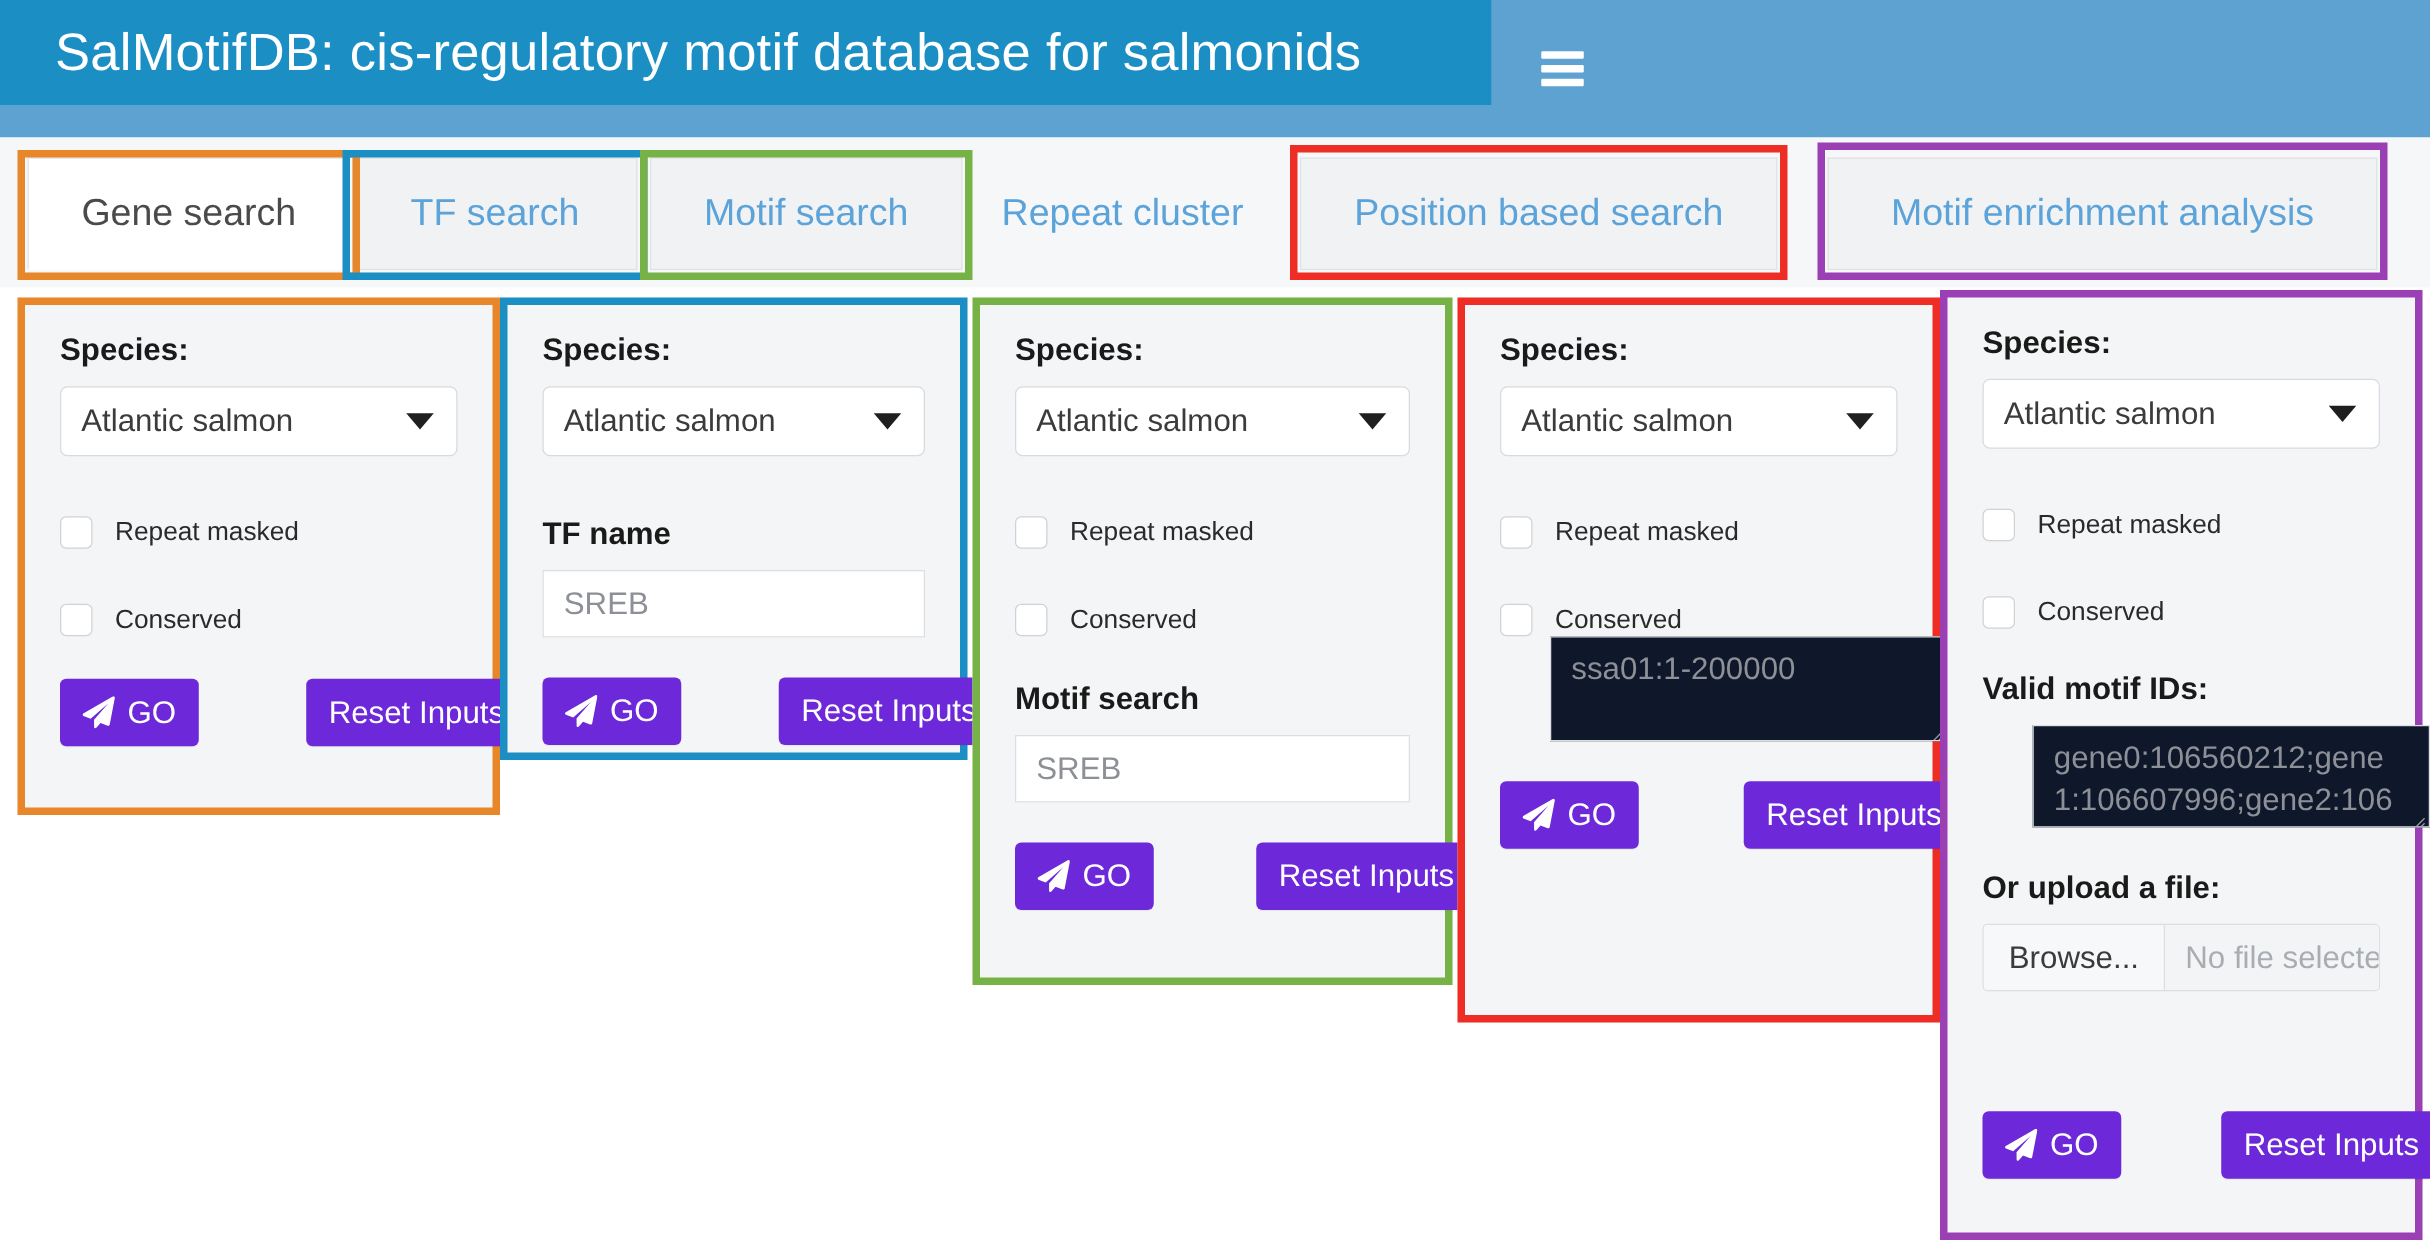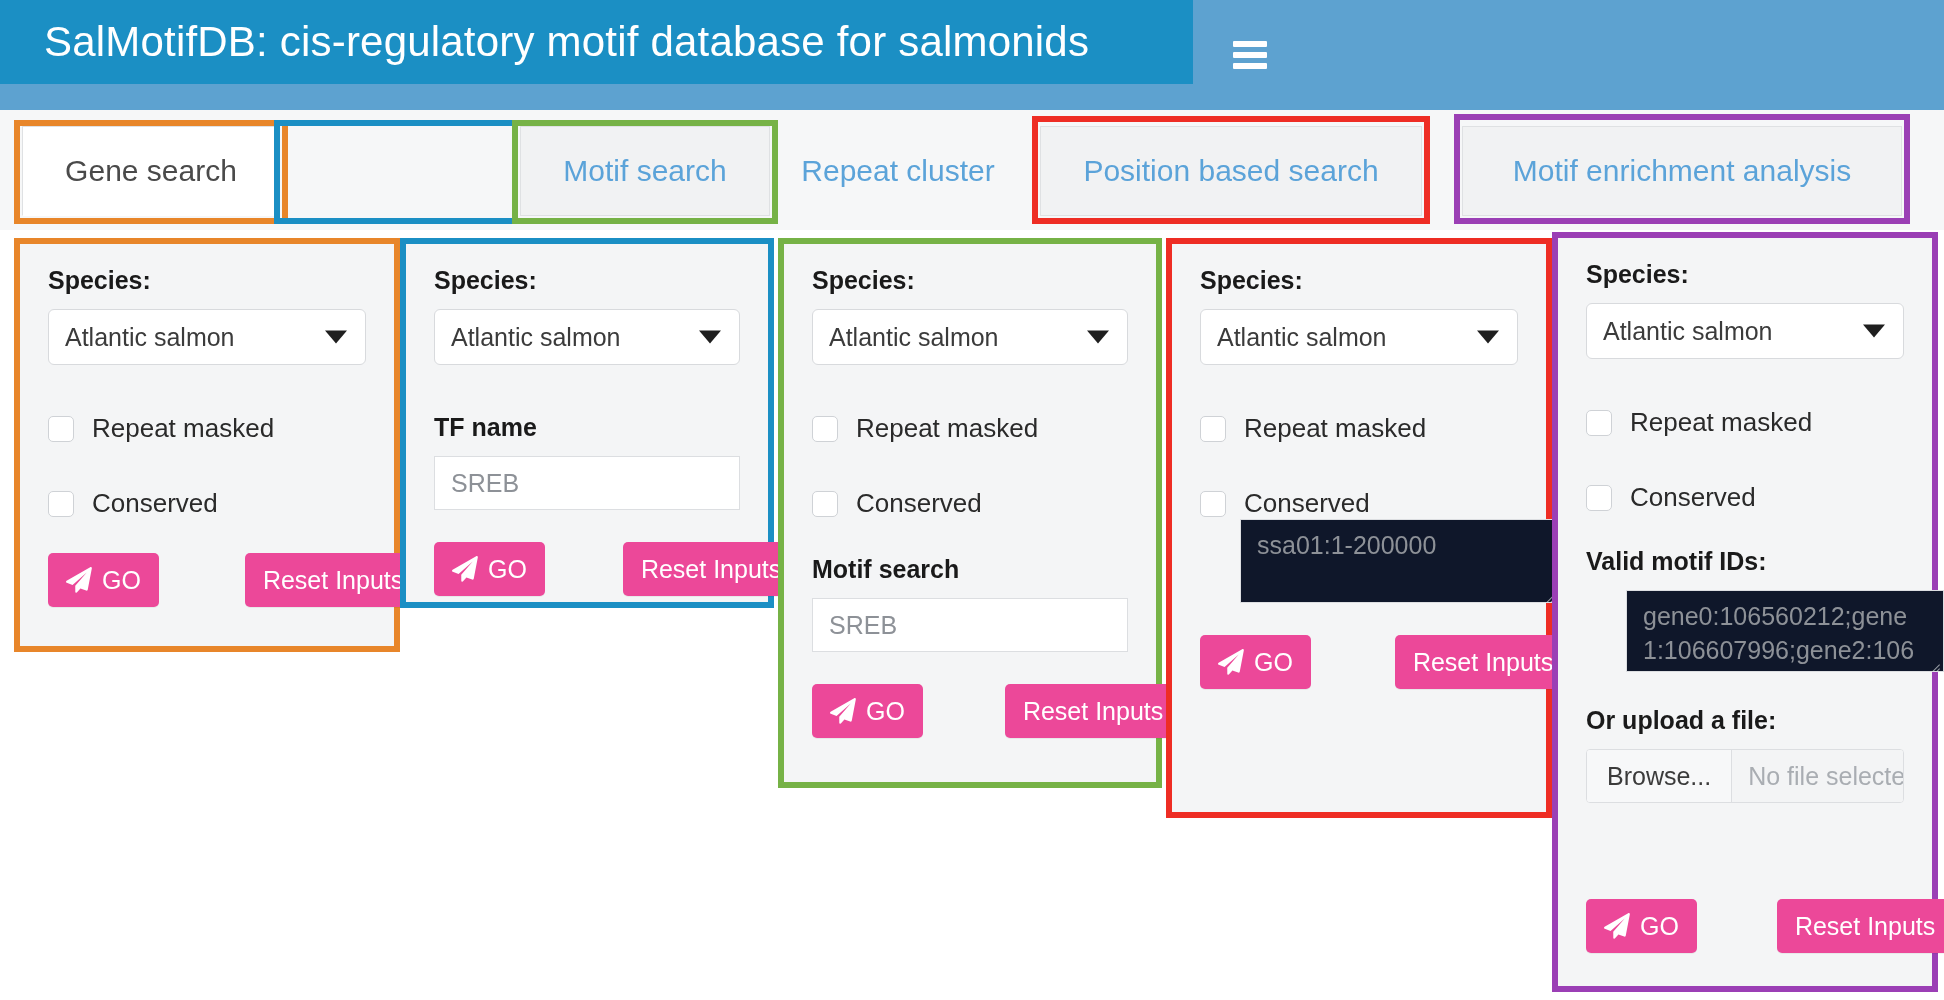--- a/index.html
+++ b/index.html
@@ -243,6 +243,9 @@
   <div class="tab active" style="left:22px; width:258px;">
     <span>Gene search</span>
   </div>
+  <div class="tab" style="left:282px; width:228px;">
+    <span>TF search</span>
+  </div>
   <div class="tab" style="left:520px; width:250px;">
     <span>Motif search</span>
   </div>

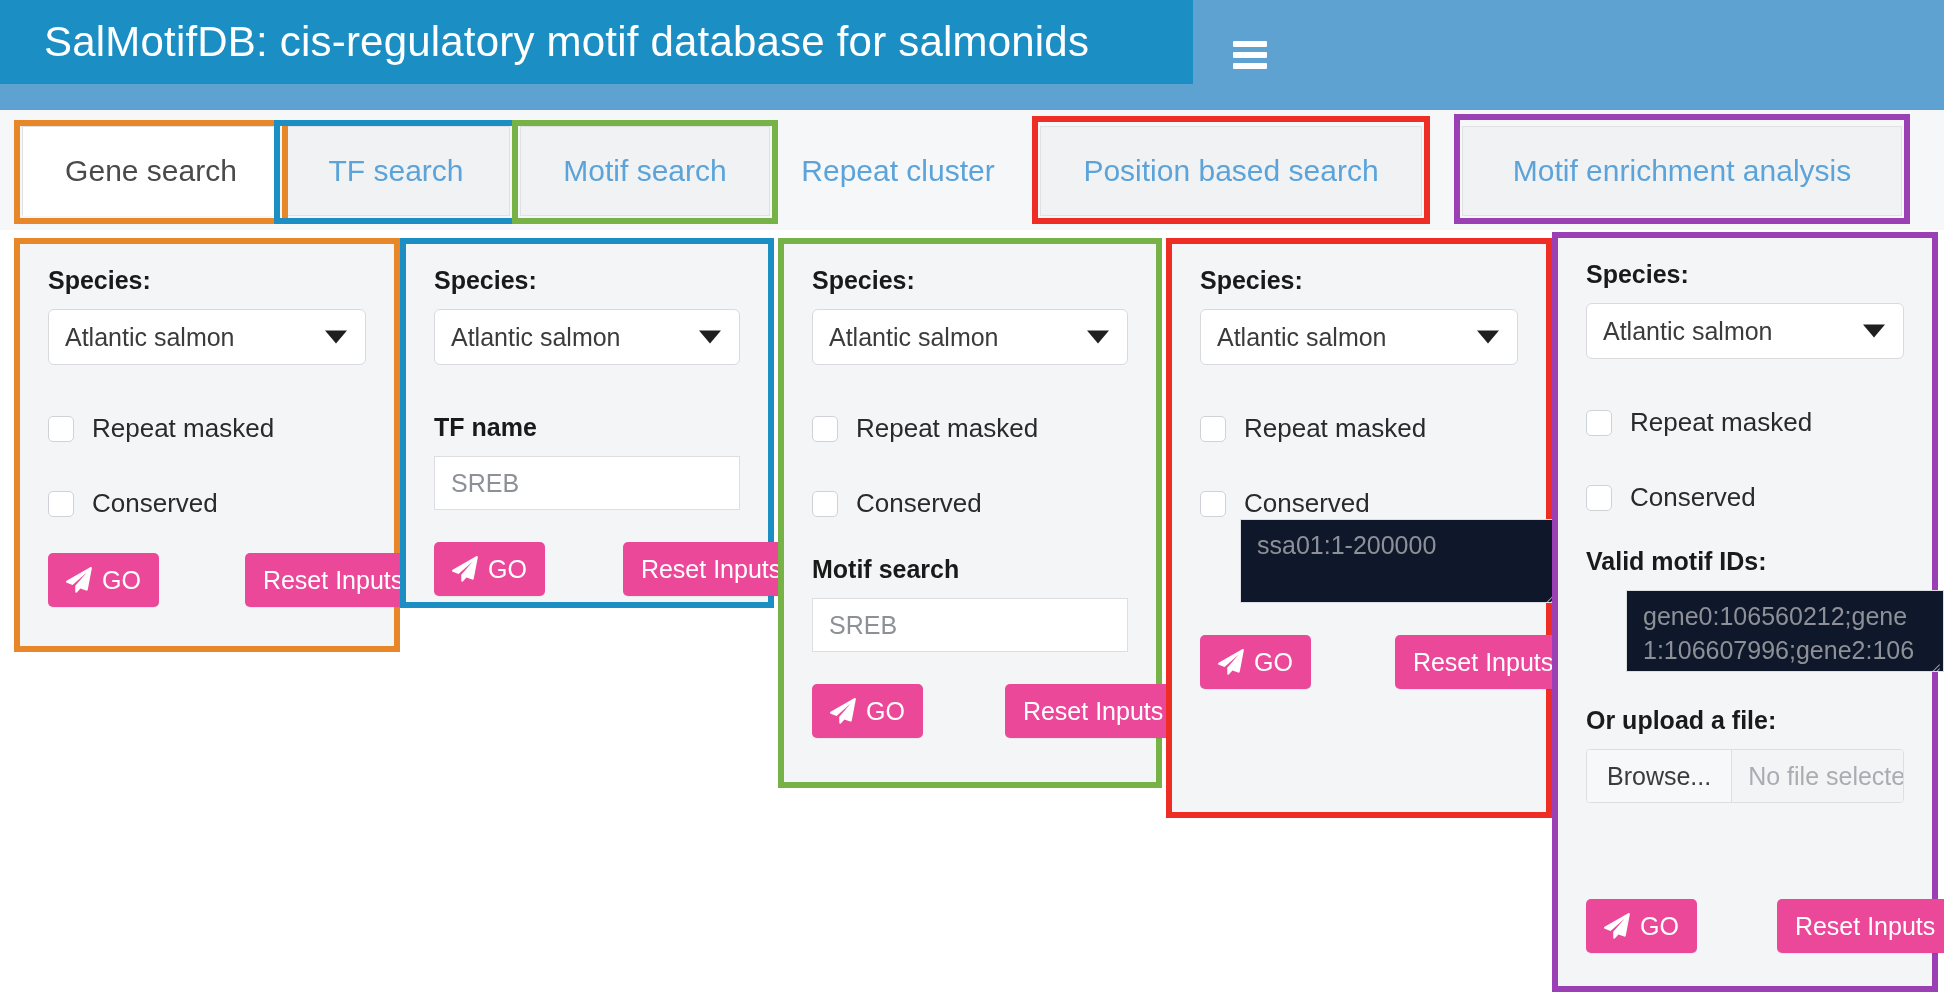--- a/index.html
+++ b/index.html
@@ -129,7 +129,7 @@
     flex-shrink: 0;
   }
   .checklabel {
-    font-size: 26px;
+    font-size: 21px;
     color: #2a2a2a;
     white-space: nowrap;
   }

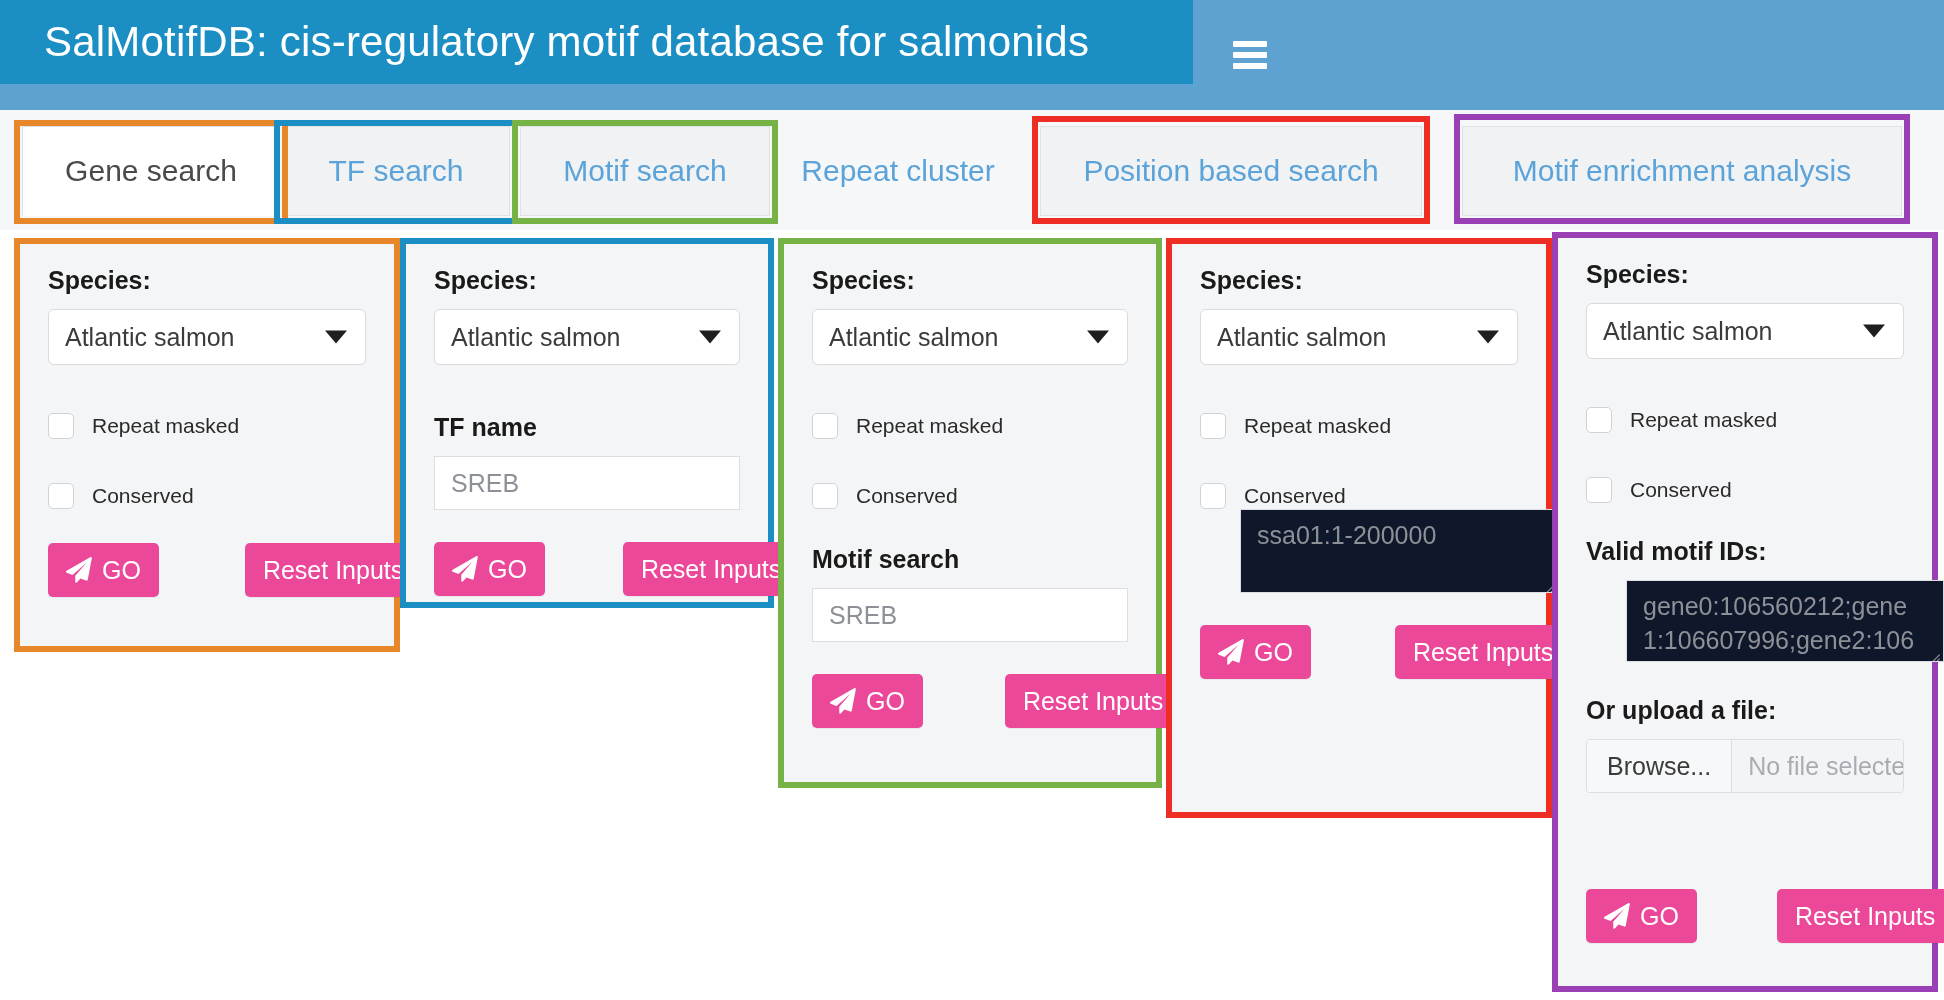--- a/index.html
+++ b/index.html
@@ -180,7 +180,7 @@
 
   .btn-row { display: flex; align-items: center; }
   .btn {
-    background: #ec4899;
+    background: #6d28d9;
     color: #ffffff;
     border: none;
     border-radius: 5px;

